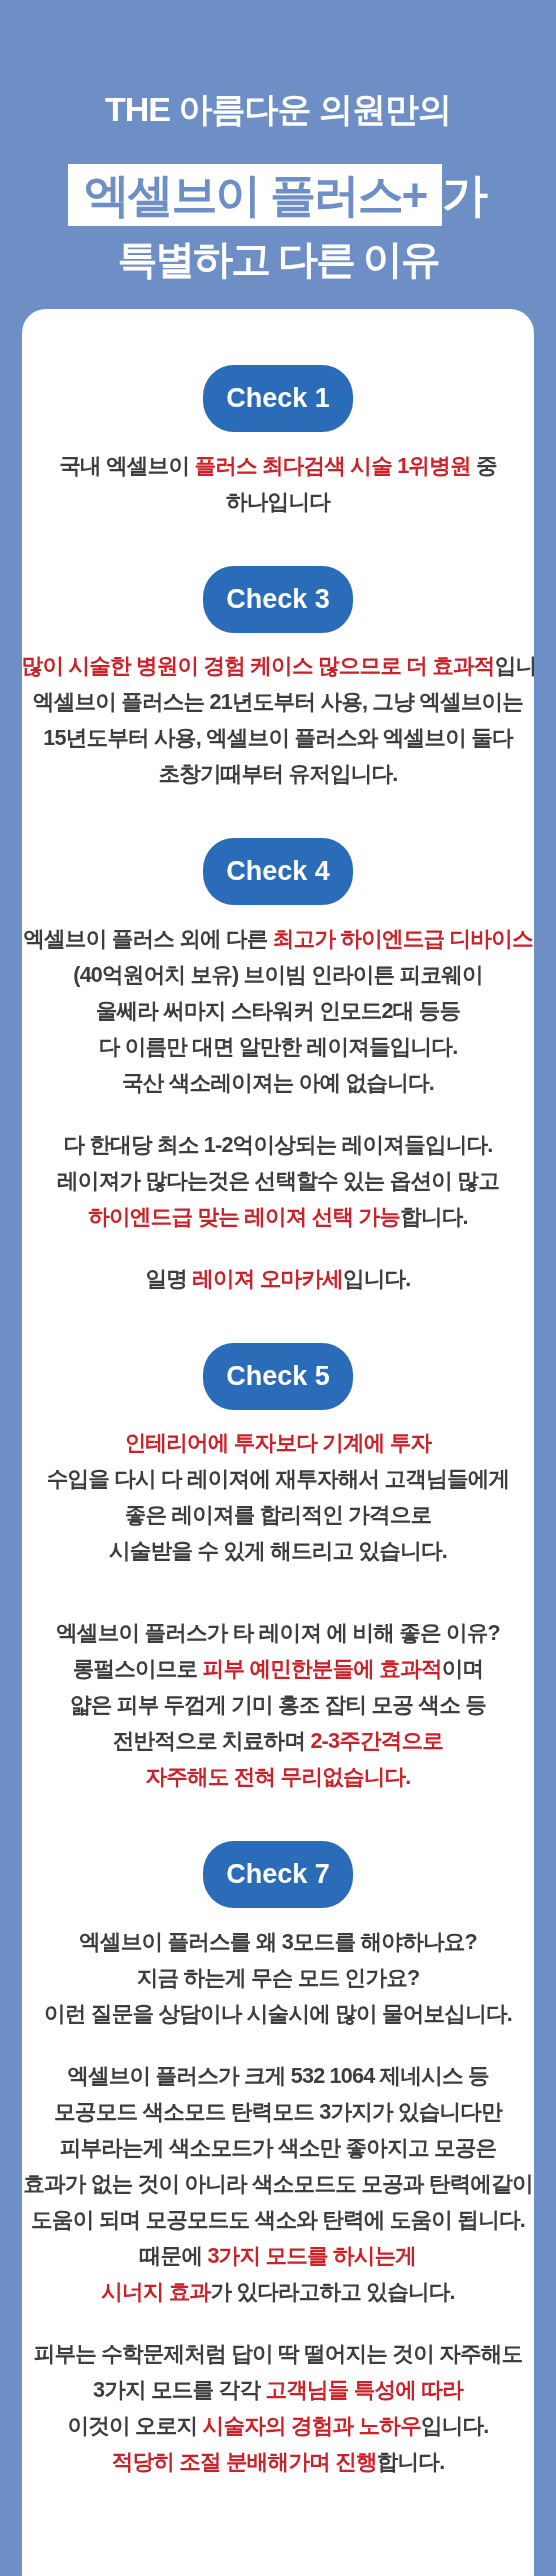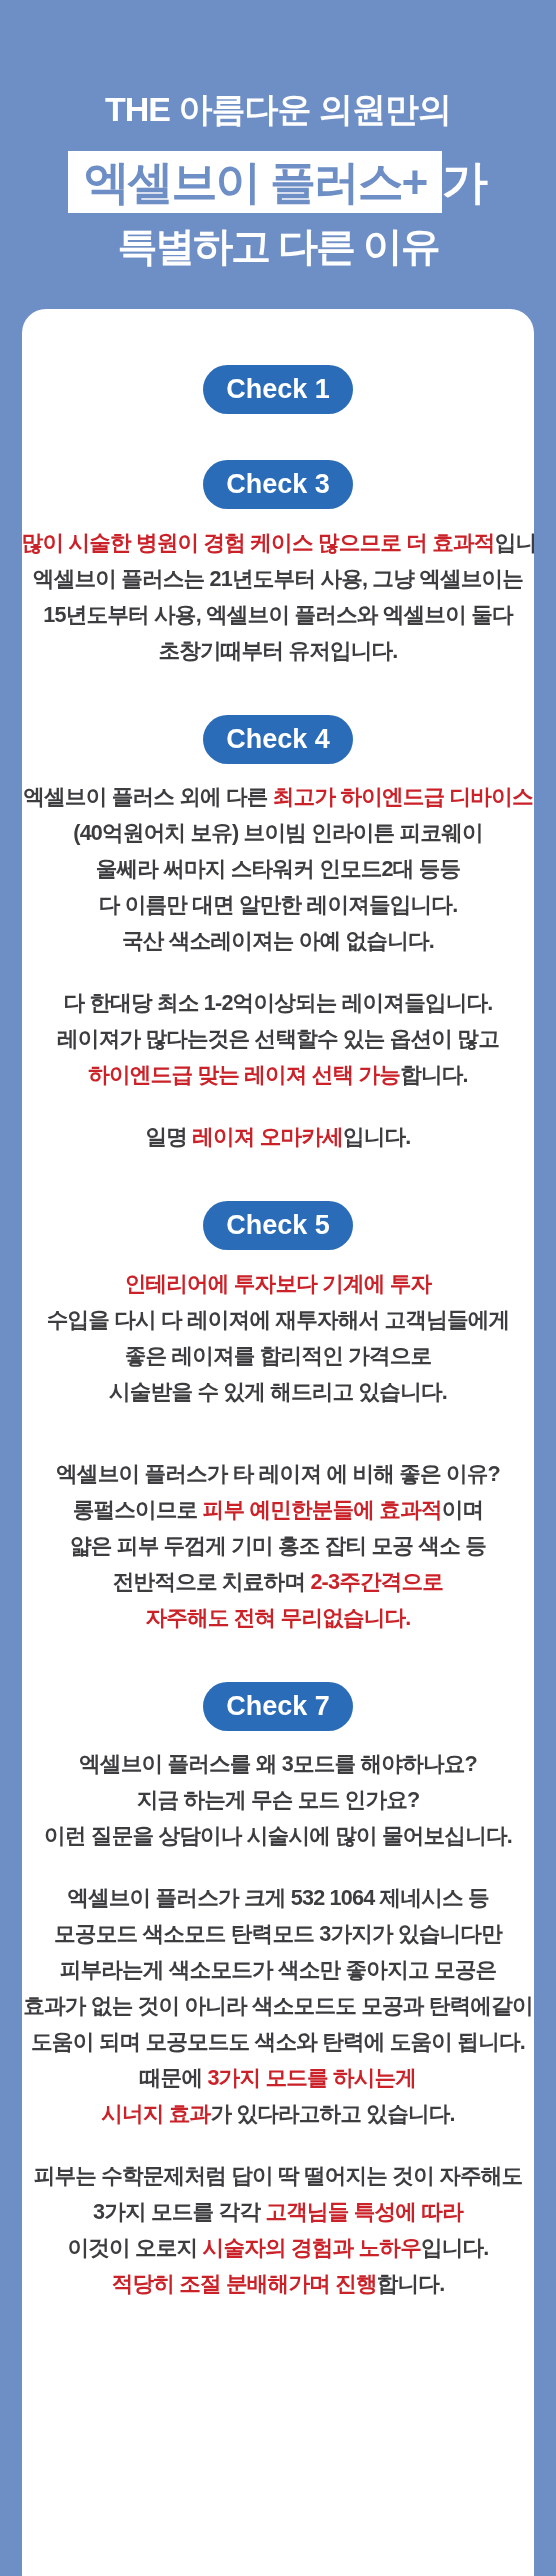--- a/index.html
+++ b/index.html
@@ -12,7 +12,7 @@
   
   .hero{position:absolute;top:0;left:0;right:0;height:394px;text-align:center;color:#fff;}
   .hero-line1{padding-top:87px;font-size:34px;font-weight:bold;letter-spacing:-1px;}
-  .hero-line2{margin-top:18px;display:flex;justify-content:center;align-items:center;gap:0;}
+  .hero-line2{margin-top:31px;display:flex;justify-content:center;align-items:center;gap:0;}
   .hero-box{background:#ffffff;color:#6E8EC6;font-size:46px;font-weight:bold;letter-spacing:-2.1px;padding:8.2px 15.5px;line-height:1;}
   .hero-suffix{font-size:46px;font-weight:bold;line-height:1;}
   .hero-line3{margin-top:12.4px;font-size:40px;font-weight:bold;letter-spacing:-2.1px;line-height:1;}

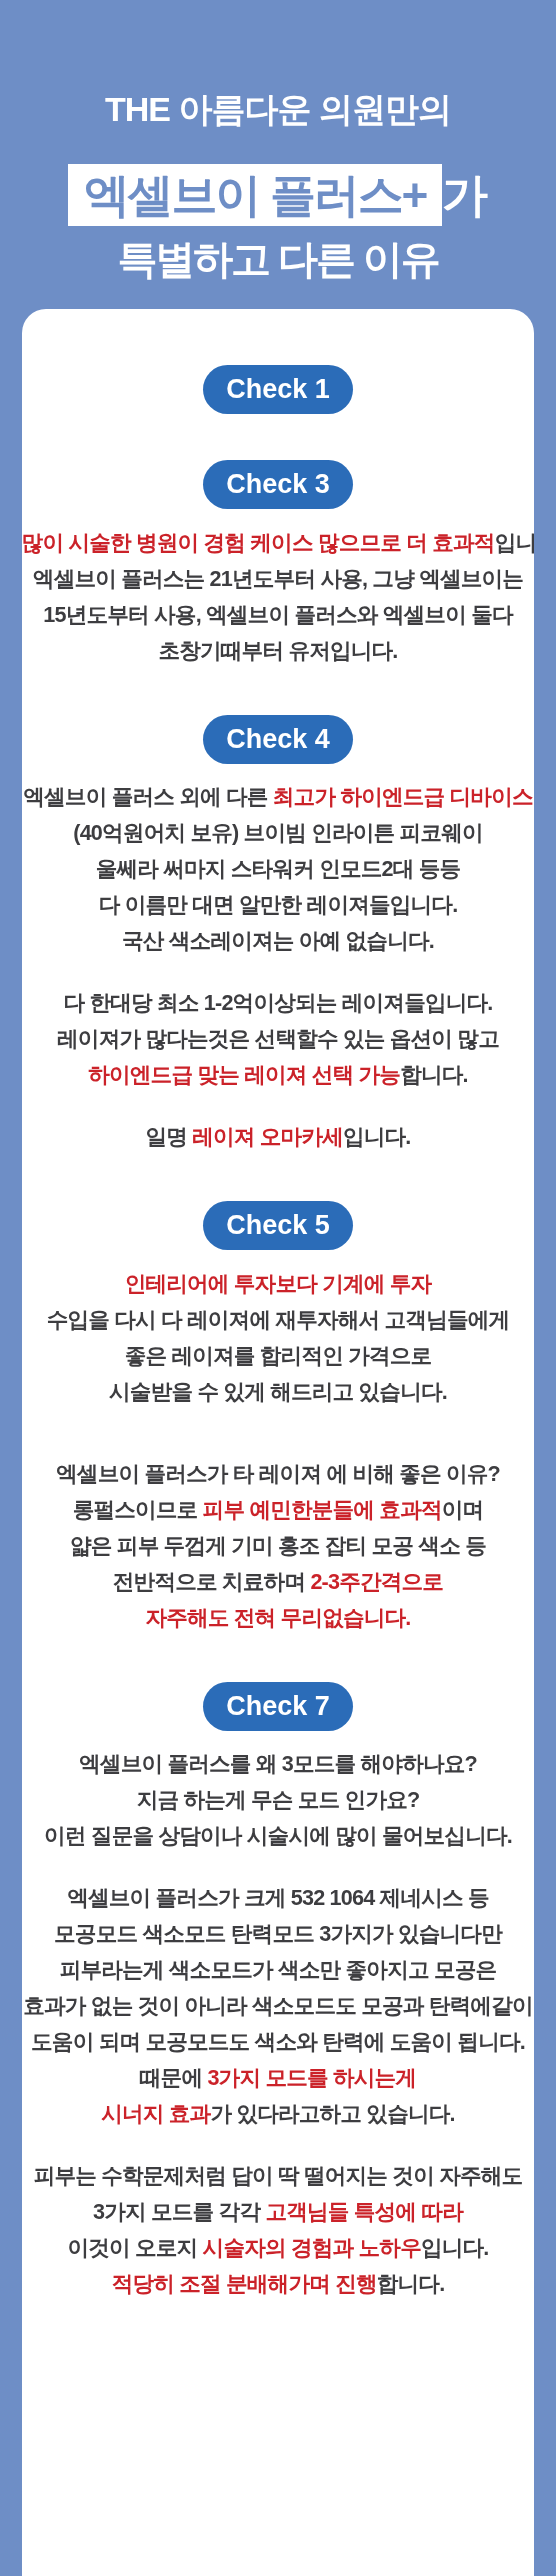--- a/index.html
+++ b/index.html
@@ -27,7 +27,7 @@
   .badge{
     display:inline-block;background:#2B6CB8;color:#fff;
     font-size:27px;font-weight:bold;letter-spacing:0px;
-    padding:11px 23px;border-radius:31px;line-height:1;
+    padding:20px 23px;border-radius:31px;line-height:1;
   }
   .para{margin-top:15.5px;font-size:21.6px;font-weight:bold;color:#3D3D40;
         line-height:36px;letter-spacing:-0.8px;}

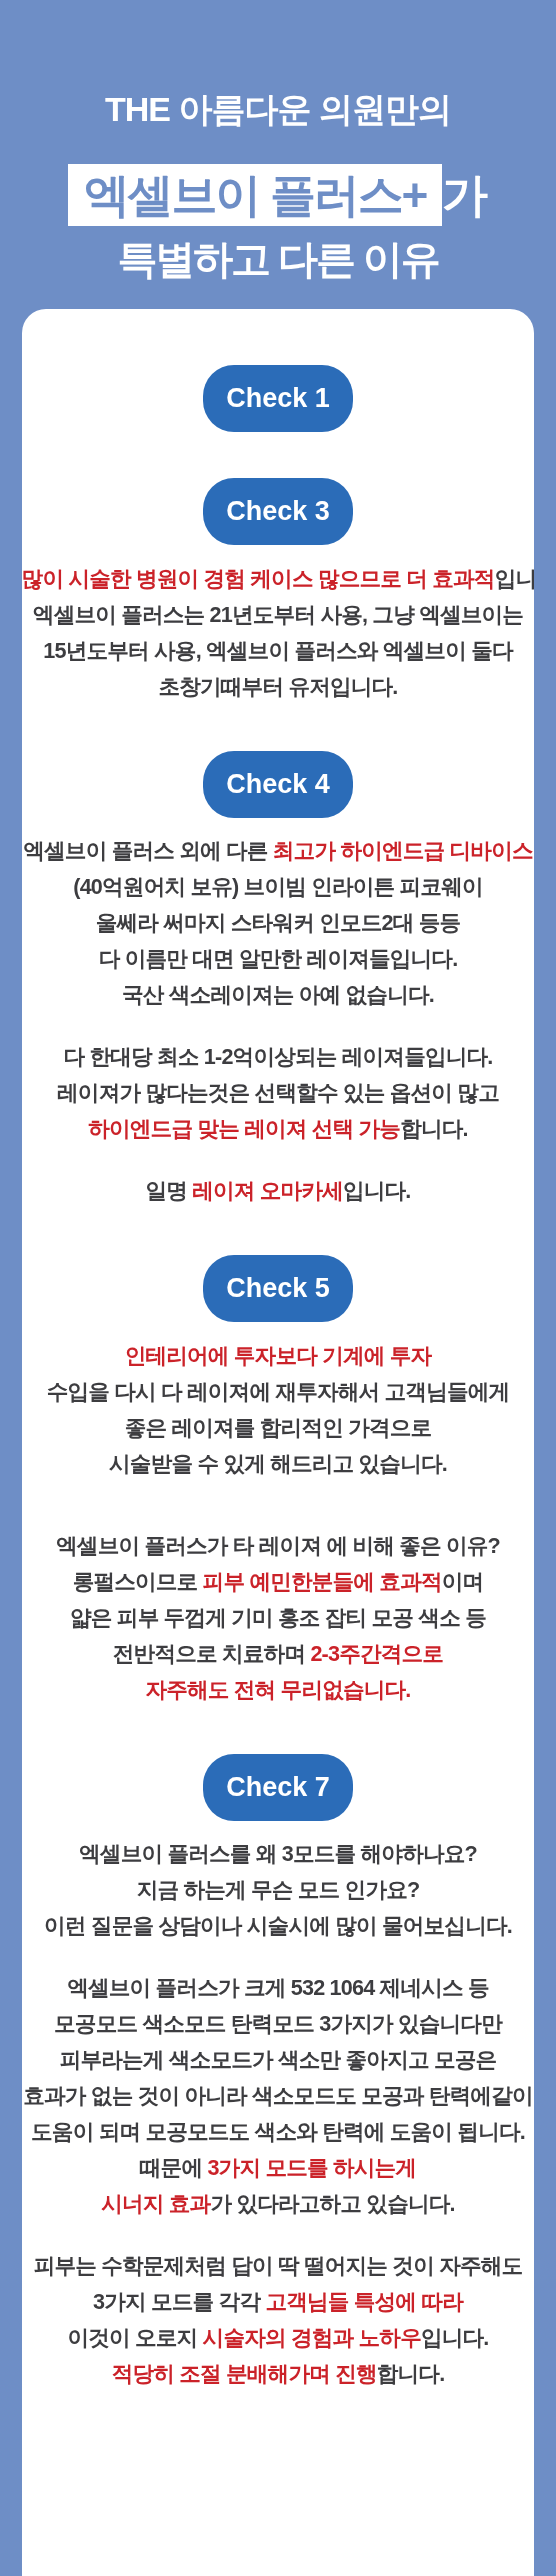--- a/index.html
+++ b/index.html
@@ -53,6 +53,10 @@
 
     <div class="sec">
       <div class="badge">Check 1</div>
+      <div class="para">
+        <div class="line"><span>국내 엑셀브이 </span><span class="red">플러스 최다검색 시술 1위병원</span><span> 중</span></div>
+        <div class="line"><span>하나입니다</span></div>
+      </div>
     </div>
 
 

